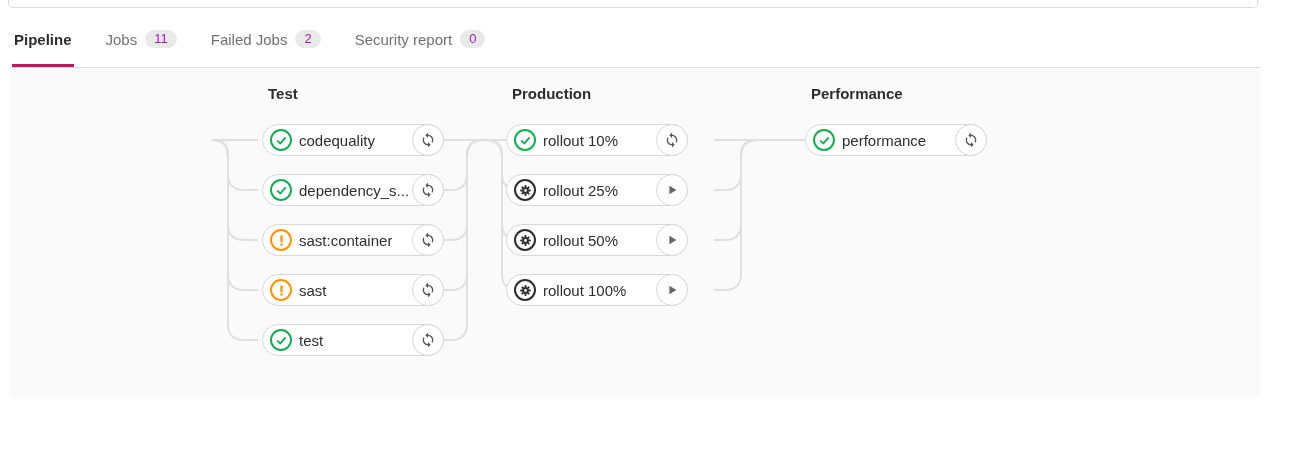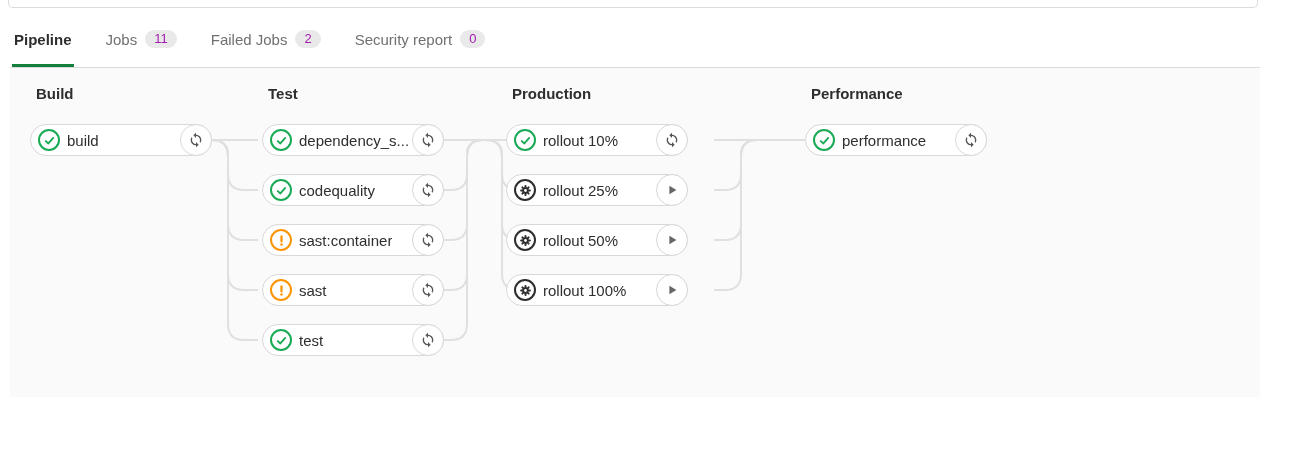--- a/index.html
+++ b/index.html
@@ -26,7 +26,7 @@
   }
   .tab.active {
     color:#2e2e2e; font-weight:700;
-    padding-bottom:16px; border-bottom:3px solid #15803d;
+    padding-bottom:16px; border-bottom:3px solid #be185d;
   }
   .badge {
     background:#e9e9e9; color:#a21caf; font-weight:400;

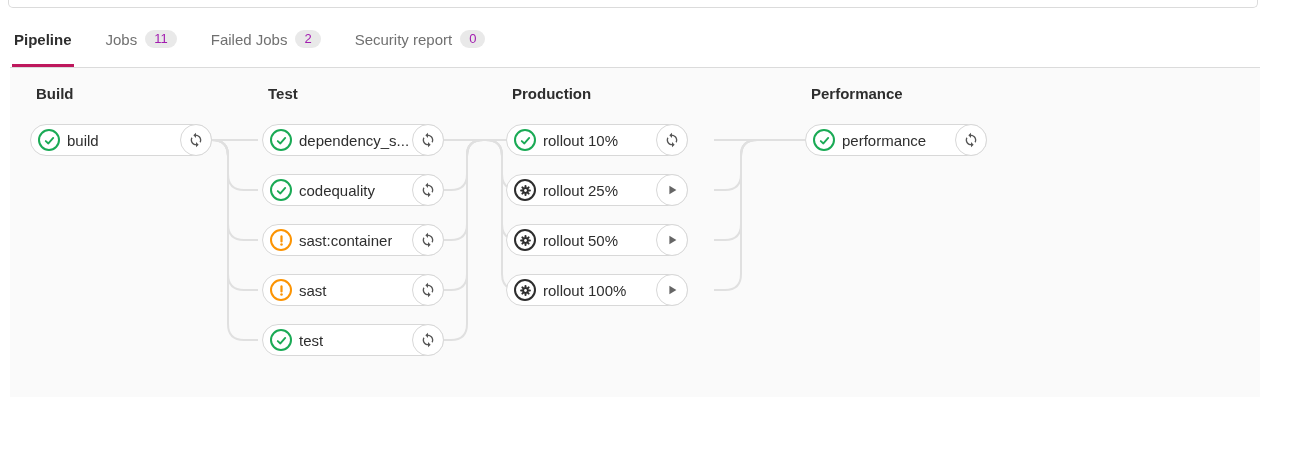--- a/index.html
+++ b/index.html
@@ -100,24 +100,6 @@
         <path d="M704 172H715Q731 172 731 156V88Q731 72 747 72" fill="none" stroke="#e0e0e0" stroke-width="2"></path>
         <path d="M704 222H715Q731 222 731 206V88Q731 72 747 72" fill="none" stroke="#e0e0e0" stroke-width="2"></path>
       </svg>
-  <div class="stage" style="left: 20px;">
-        <div class="stage-title">Build</div>
-        <div class="job">
-          <div class="pill">
-            <div class="status success">
-              <svg viewBox="0 0 14 14" width="13" height="13">
-                <path d="M3 7.6 L5.8 10.2 L11 4.2" fill="none" stroke="#1aaa55" stroke-width="2" stroke-linecap="round" stroke-linejoin="round"></path>
-              </svg>
-            </div>
-            <span class="jname">build</span>
-          </div>
-          <div class="action">
-            <svg viewBox="0 0 24 24" width="16" height="16">
-              <path fill="#555555" d="M12 4V1L8 5l4 4V6c3.31 0 6 2.69 6 6 0 1.01-.25 1.97-.7 2.8l1.46 1.46C19.54 15.03 20 13.57 20 12c0-4.42-3.58-8-8-8zm0 14c-3.31 0-6-2.69-6-6 0-1.01.25-1.97.7-2.8L5.24 7.74C4.46 8.97 4 10.43 4 12c0 4.42 3.58 8 8 8v3l4-4-4-4v3z"></path>
-            </svg>
-          </div>
-        </div>
-      </div>
       <div class="stage" style="left: 252px;">
         <div class="stage-title">Test</div>
         <div class="job">

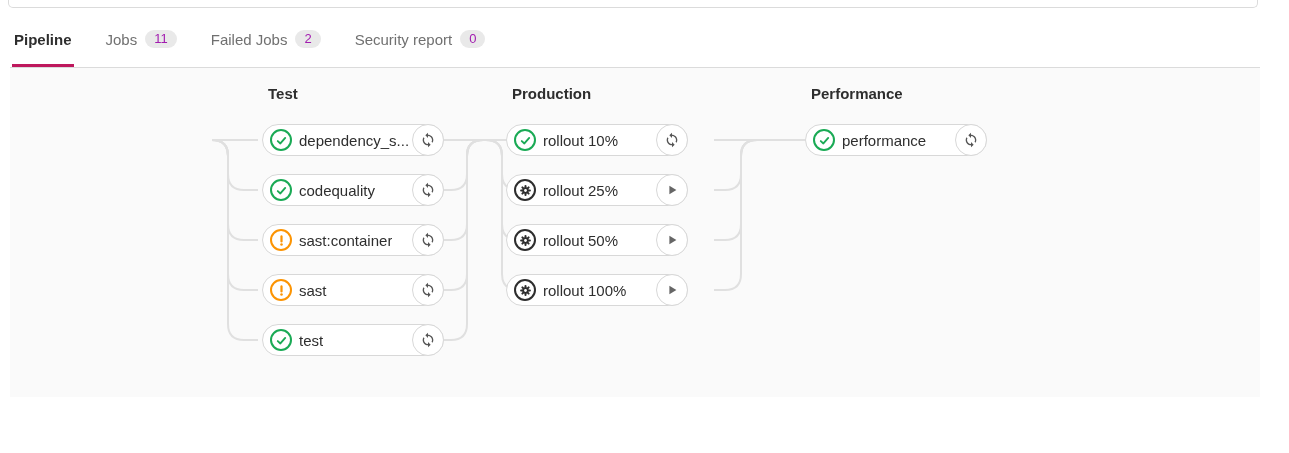--- a/index.html
+++ b/index.html
@@ -109,22 +109,22 @@
                 <path d="M3 7.6 L5.8 10.2 L11 4.2" fill="none" stroke="#1aaa55" stroke-width="2" stroke-linecap="round" stroke-linejoin="round"></path>
               </svg>
             </div>
+            <span class="jname">codequality</span>
+          </div>
+          <div class="action">
+            <svg viewBox="0 0 24 24" width="16" height="16">
+              <path fill="#555555" d="M12 4V1L8 5l4 4V6c3.31 0 6 2.69 6 6 0 1.01-.25 1.97-.7 2.8l1.46 1.46C19.54 15.03 20 13.57 20 12c0-4.42-3.58-8-8-8zm0 14c-3.31 0-6-2.69-6-6 0-1.01.25-1.97.7-2.8L5.24 7.74C4.46 8.97 4 10.43 4 12c0 4.42 3.58 8 8 8v3l4-4-4-4v3z"></path>
+            </svg>
+          </div>
+        </div>
+        <div class="job">
+          <div class="pill">
+            <div class="status success">
+              <svg viewBox="0 0 14 14" width="13" height="13">
+                <path d="M3 7.6 L5.8 10.2 L11 4.2" fill="none" stroke="#1aaa55" stroke-width="2" stroke-linecap="round" stroke-linejoin="round"></path>
+              </svg>
+            </div>
             <span class="jname">dependency_s...</span>
-          </div>
-          <div class="action">
-            <svg viewBox="0 0 24 24" width="16" height="16">
-              <path fill="#555555" d="M12 4V1L8 5l4 4V6c3.31 0 6 2.69 6 6 0 1.01-.25 1.97-.7 2.8l1.46 1.46C19.54 15.03 20 13.57 20 12c0-4.42-3.58-8-8-8zm0 14c-3.31 0-6-2.69-6-6 0-1.01.25-1.97.7-2.8L5.24 7.74C4.46 8.97 4 10.43 4 12c0 4.42 3.58 8 8 8v3l4-4-4-4v3z"></path>
-            </svg>
-          </div>
-        </div>
-        <div class="job">
-          <div class="pill">
-            <div class="status success">
-              <svg viewBox="0 0 14 14" width="13" height="13">
-                <path d="M3 7.6 L5.8 10.2 L11 4.2" fill="none" stroke="#1aaa55" stroke-width="2" stroke-linecap="round" stroke-linejoin="round"></path>
-              </svg>
-            </div>
-            <span class="jname">codequality</span>
           </div>
           <div class="action">
             <svg viewBox="0 0 24 24" width="16" height="16">

